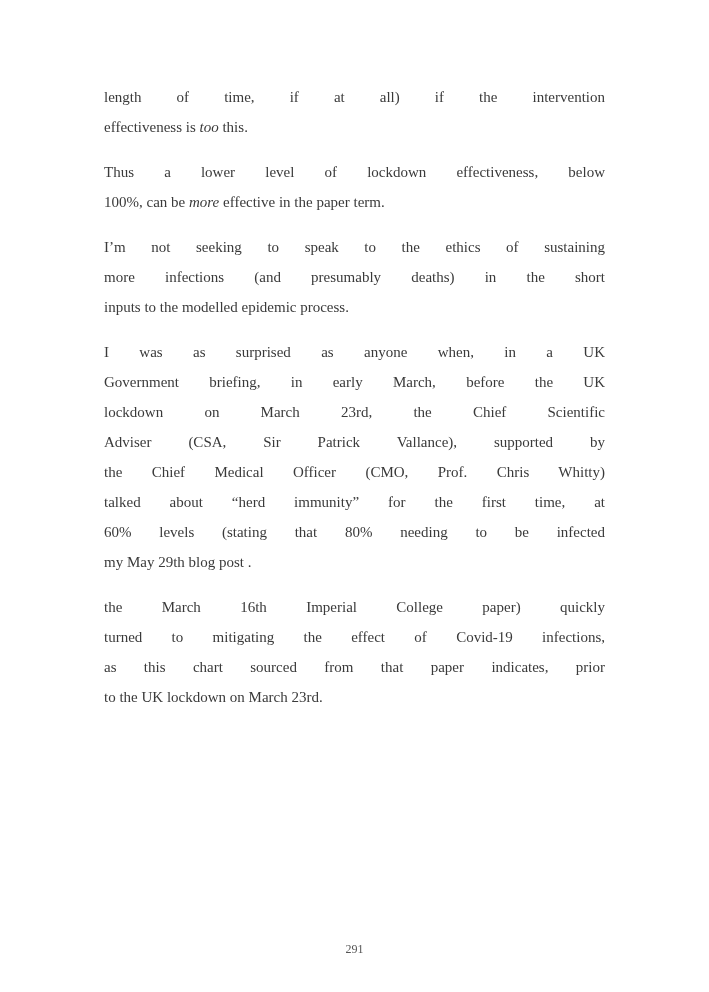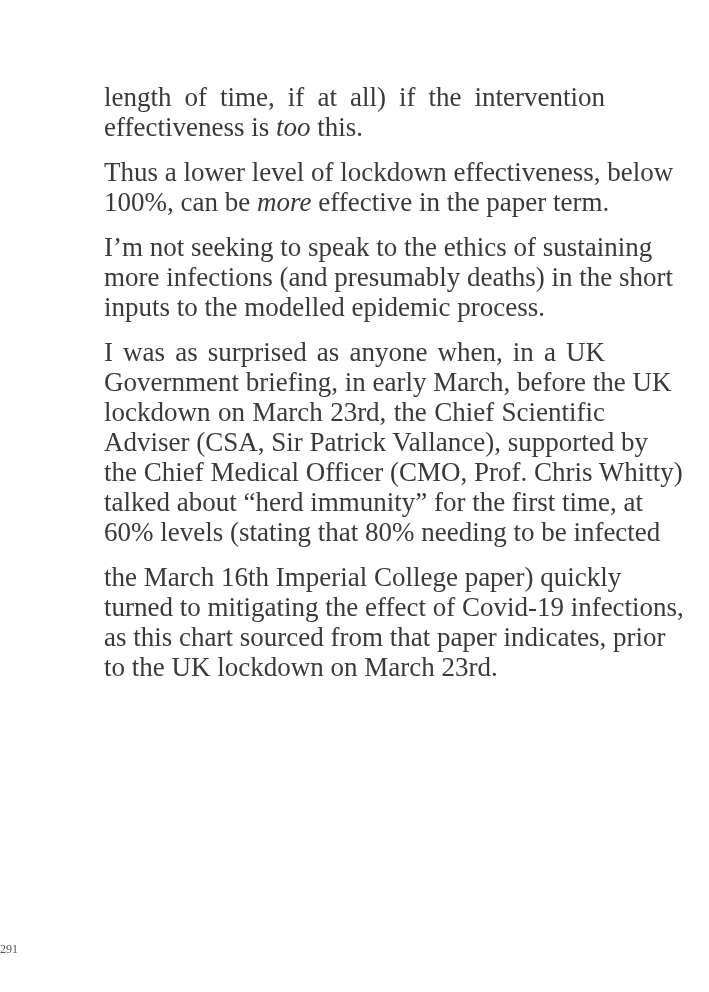--- a/index.html
+++ b/index.html
@@ -8,7 +8,7 @@
   .text-block {
     position: absolute; left: 104px; top: 82px; width: 501px;
     font-family: "Liberation Serif", "DejaVu Serif", serif;
-    font-size: 27px; line-height: 30px; color: #3a3a3a;
+    font-size: 15px; line-height: 30px; color: #3a3a3a;
   }
   .para { margin: 0 0 15px 0; text-align: justify; }
   .line { display: block; text-align: justify; text-align-last: justify; height: 30px; white-space: nowrap; }

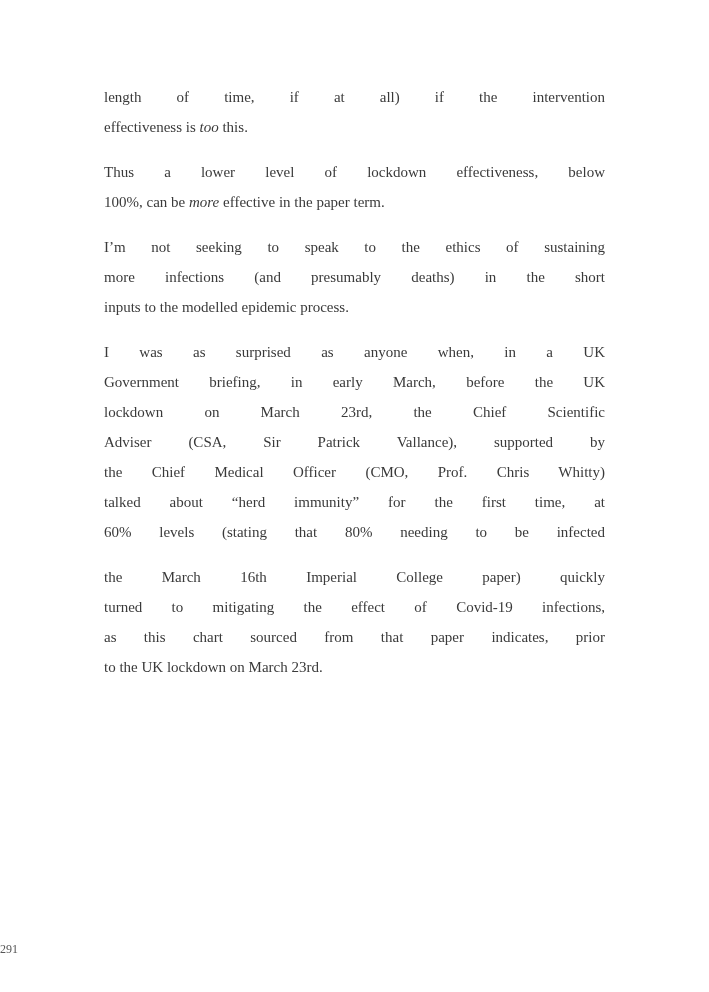--- a/index.html
+++ b/index.html
@@ -49,6 +49,7 @@
       <span class="line">the Chief Medical Officer (CMO, Prof. Chris Whitty)</span>
       <span class="line">talked about “herd immunity” for the first time, at</span>
       <span class="line">60% levels (stating that 80% needing to be infected</span>
+      <span class="line last">my May 29th blog post .</span>
     </div>
 
     <div class="para">

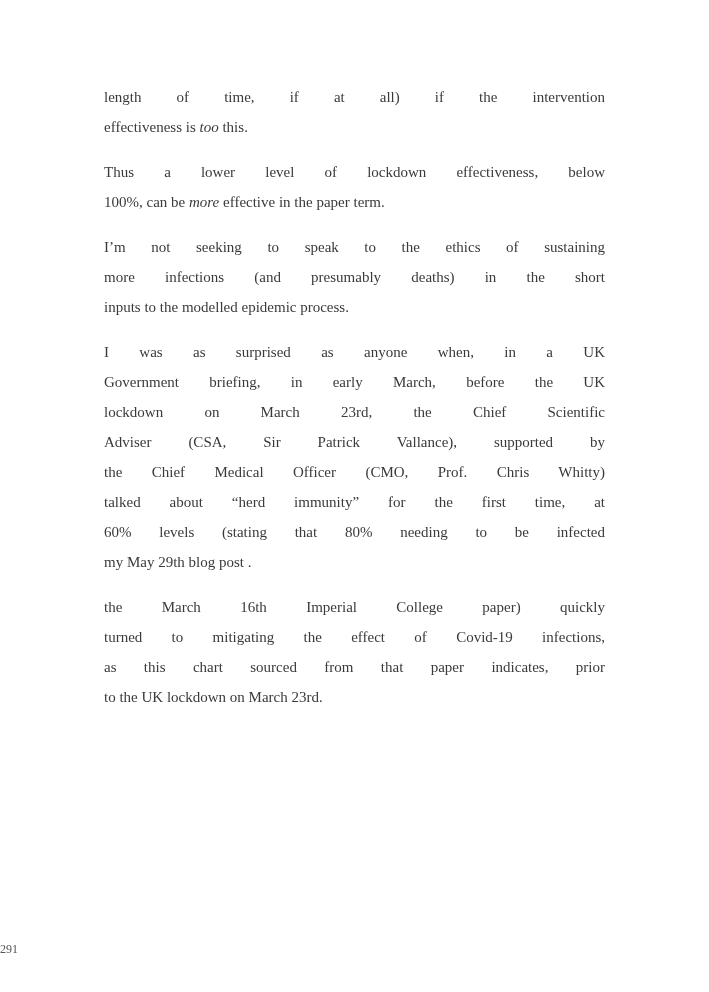--- a/index.html
+++ b/index.html
@@ -14,7 +14,7 @@
   .line { display: block; text-align: justify; text-align-last: justify; height: 30px; white-space: nowrap; }
   .line.last { text-align-last: left; }
   .page-number {
-    position: absolute; left: 0; width: 709px; top: 942px; 
+    position: absolute; left: 0; width: 709px; top: 942px; text-align: center;
     font-family: "Liberation Serif", "DejaVu Serif", serif; font-size: 12px; color: #555555;
   }
   em { font-style: italic; }

